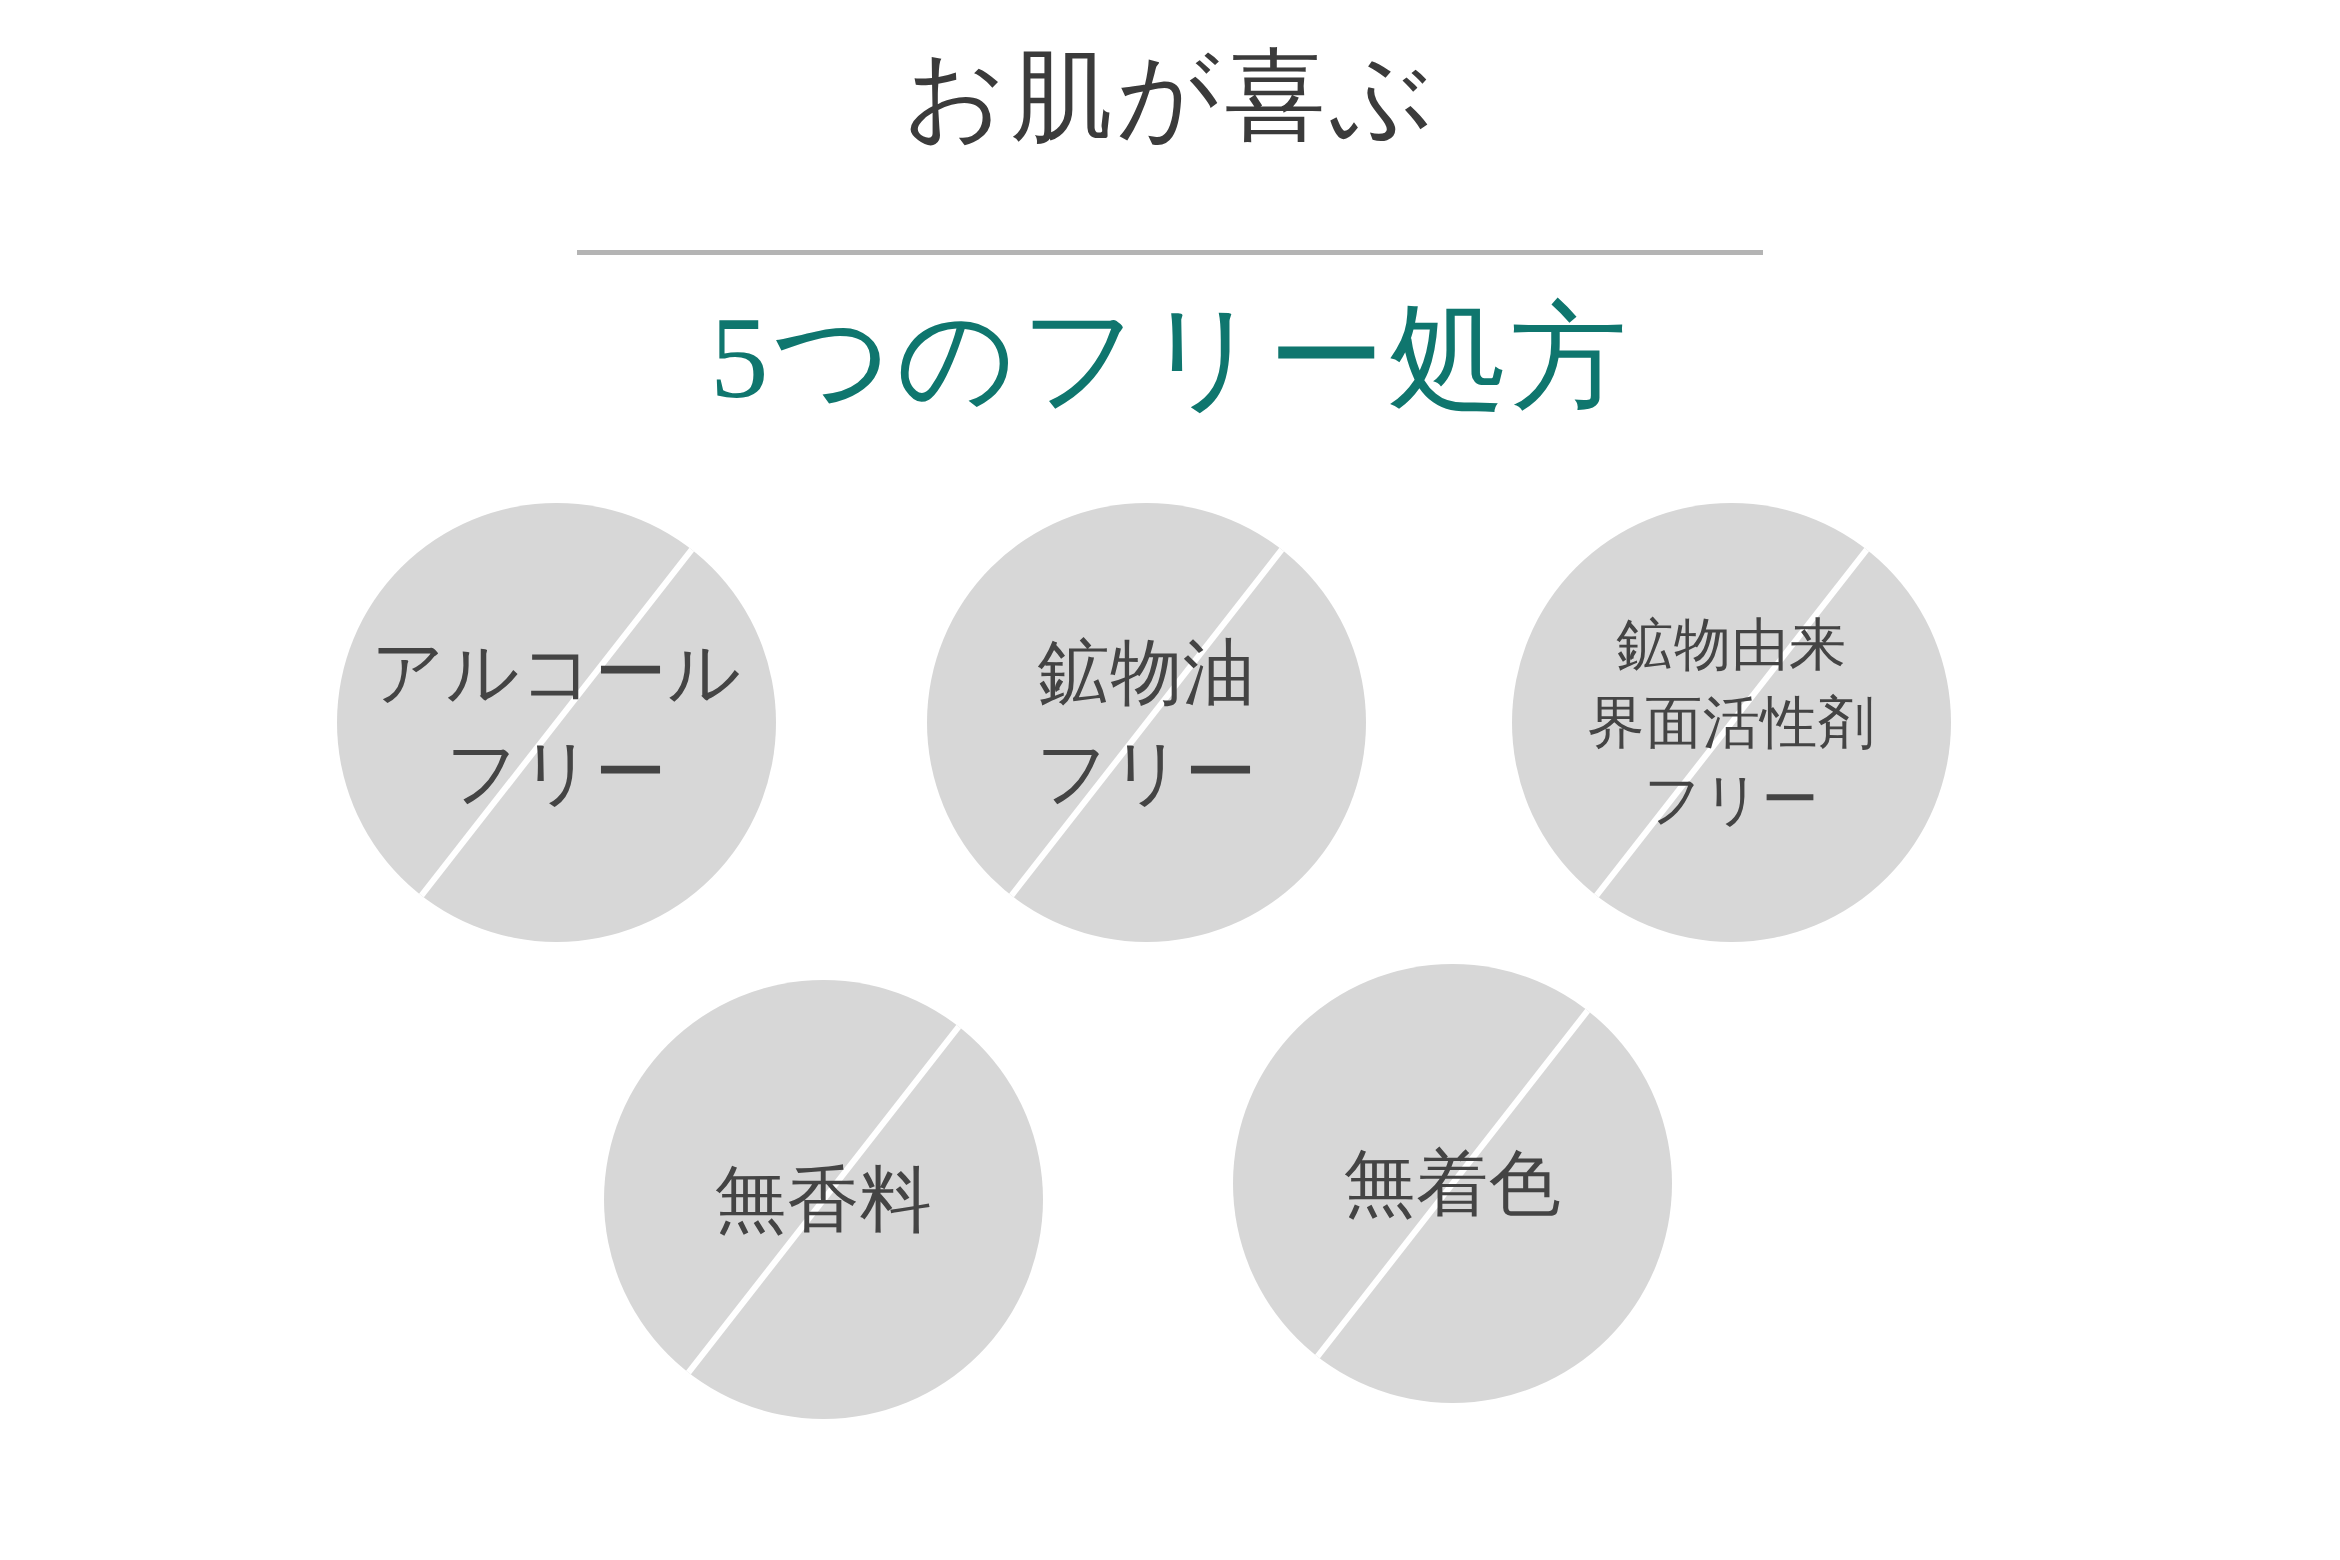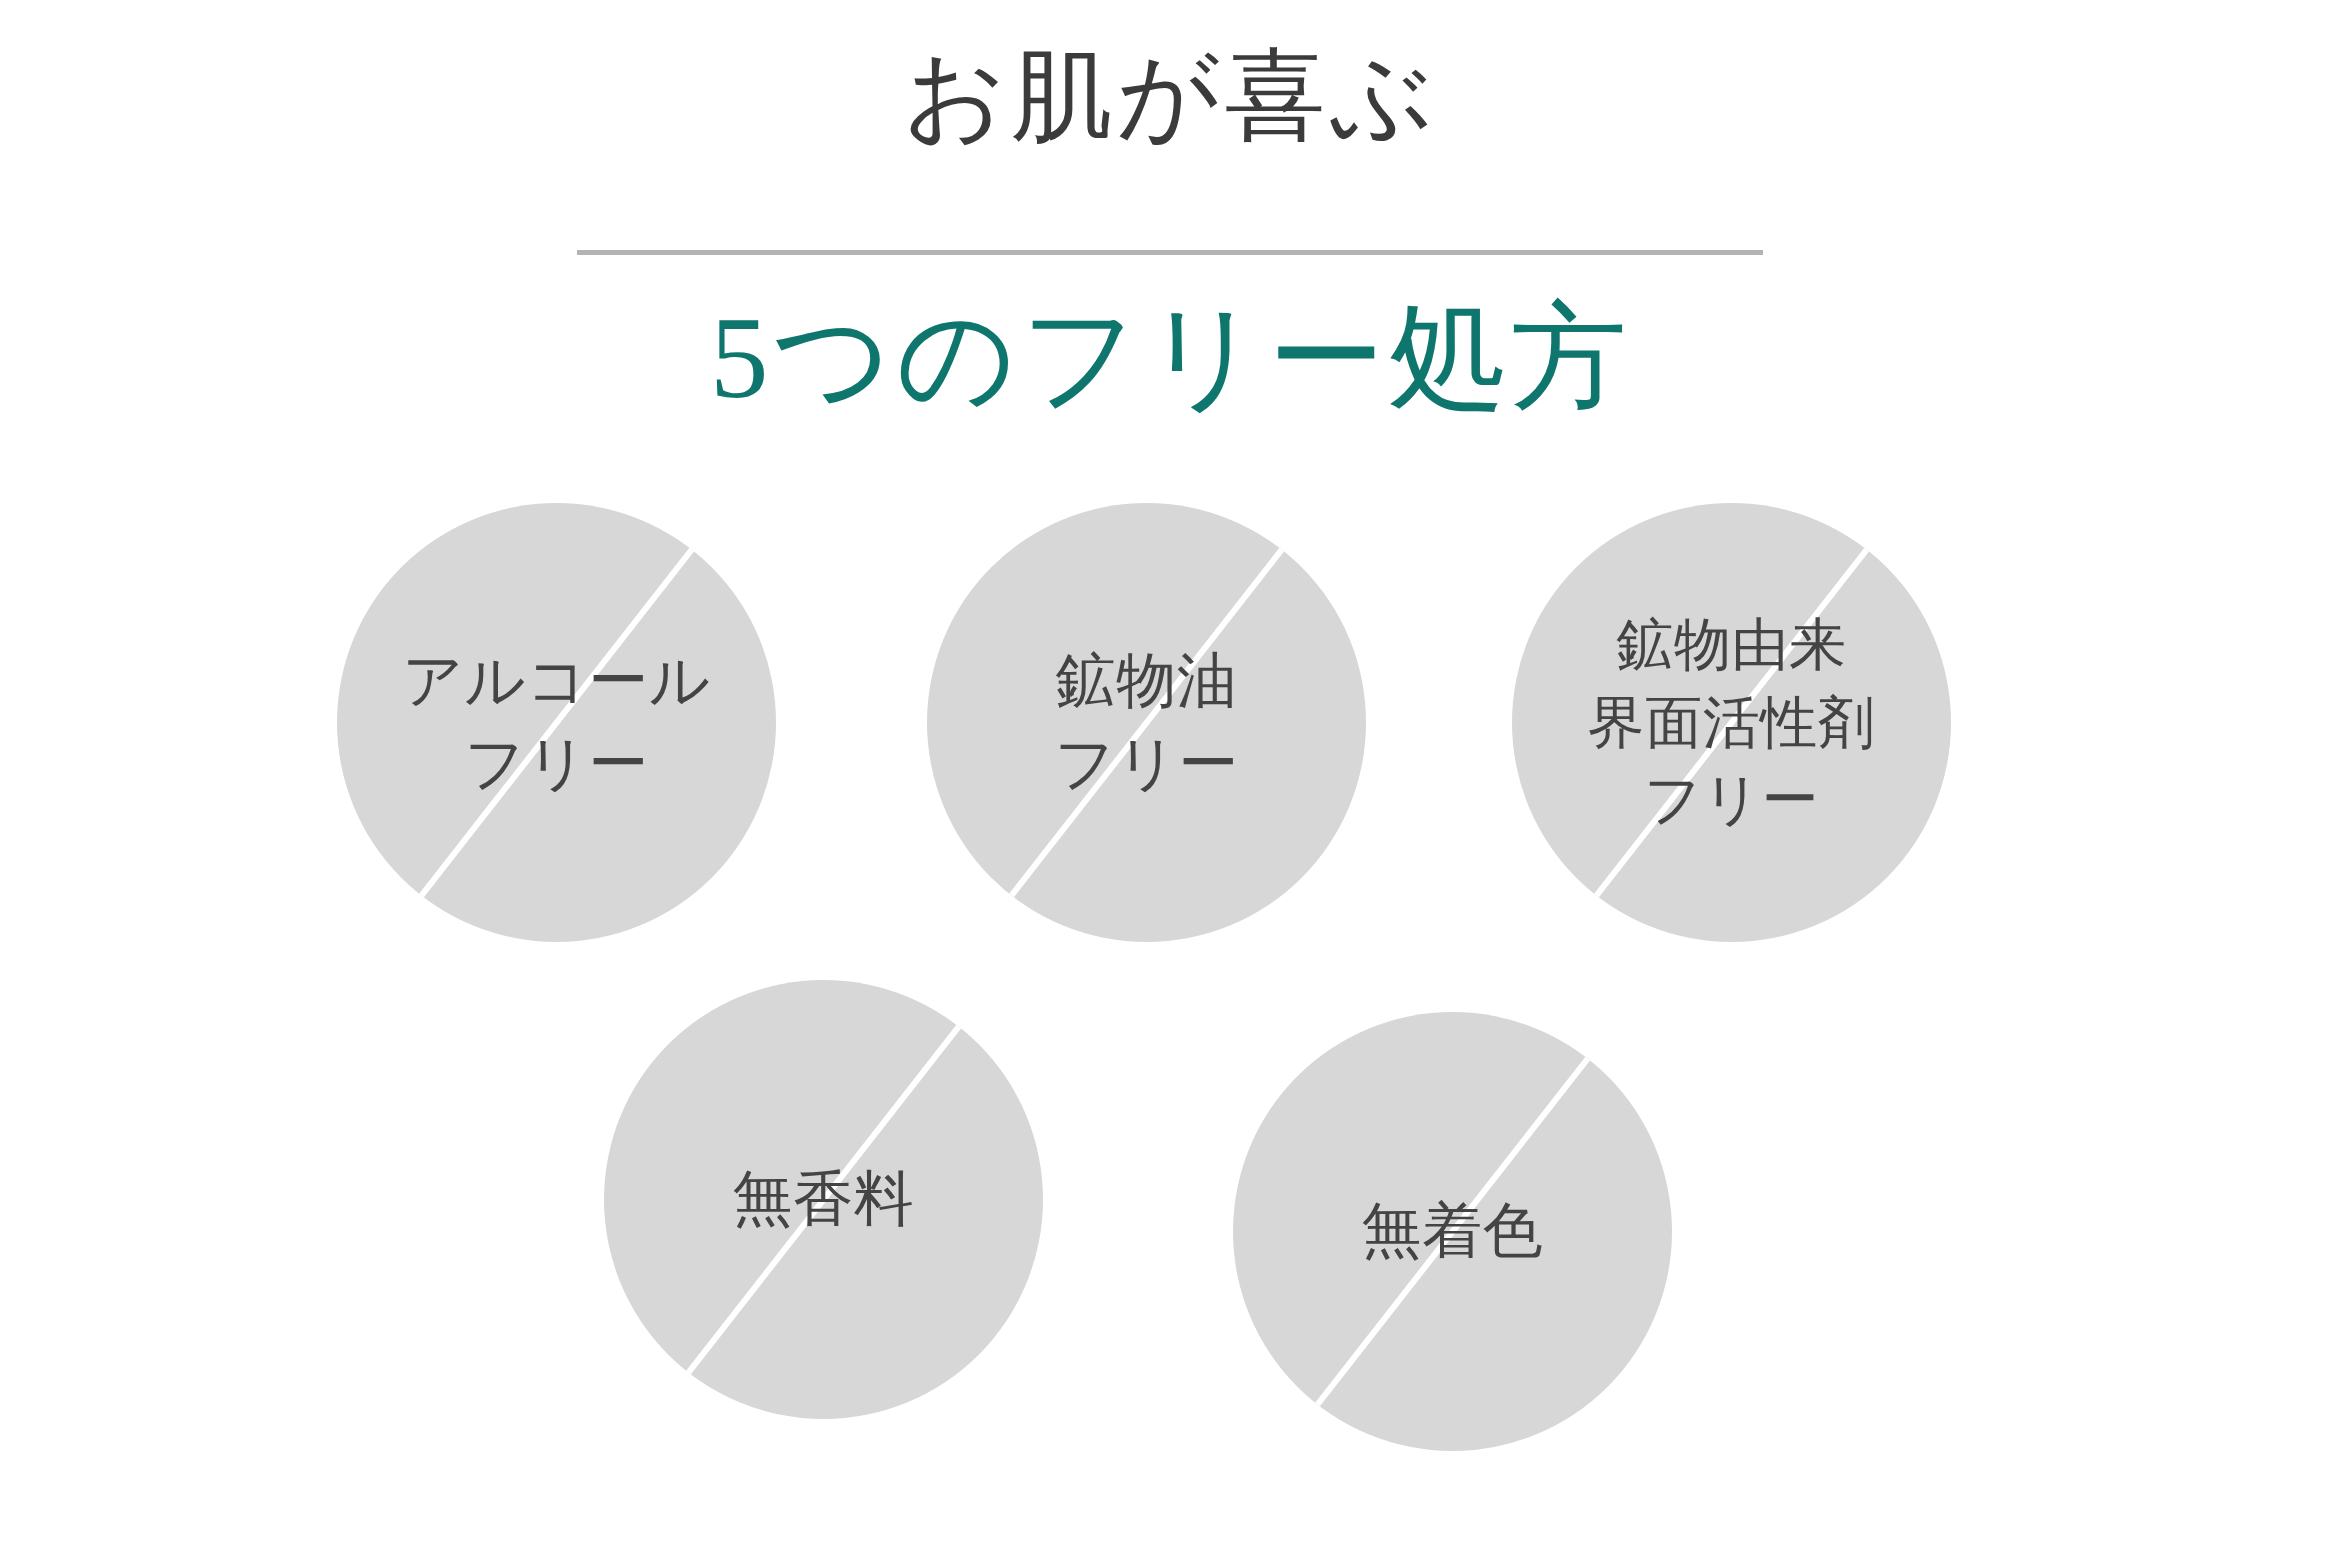--- a/index.html
+++ b/index.html
@@ -103,7 +103,7 @@
     color: #444444;
     font-family: "Liberation Sans", "DejaVu Sans", sans-serif;
     font-weight: 400;
-    font-size: 60px;
+    font-size: 72px;
     line-height: 1.38;
     letter-spacing: 0.01em;
     white-space: pre-line;

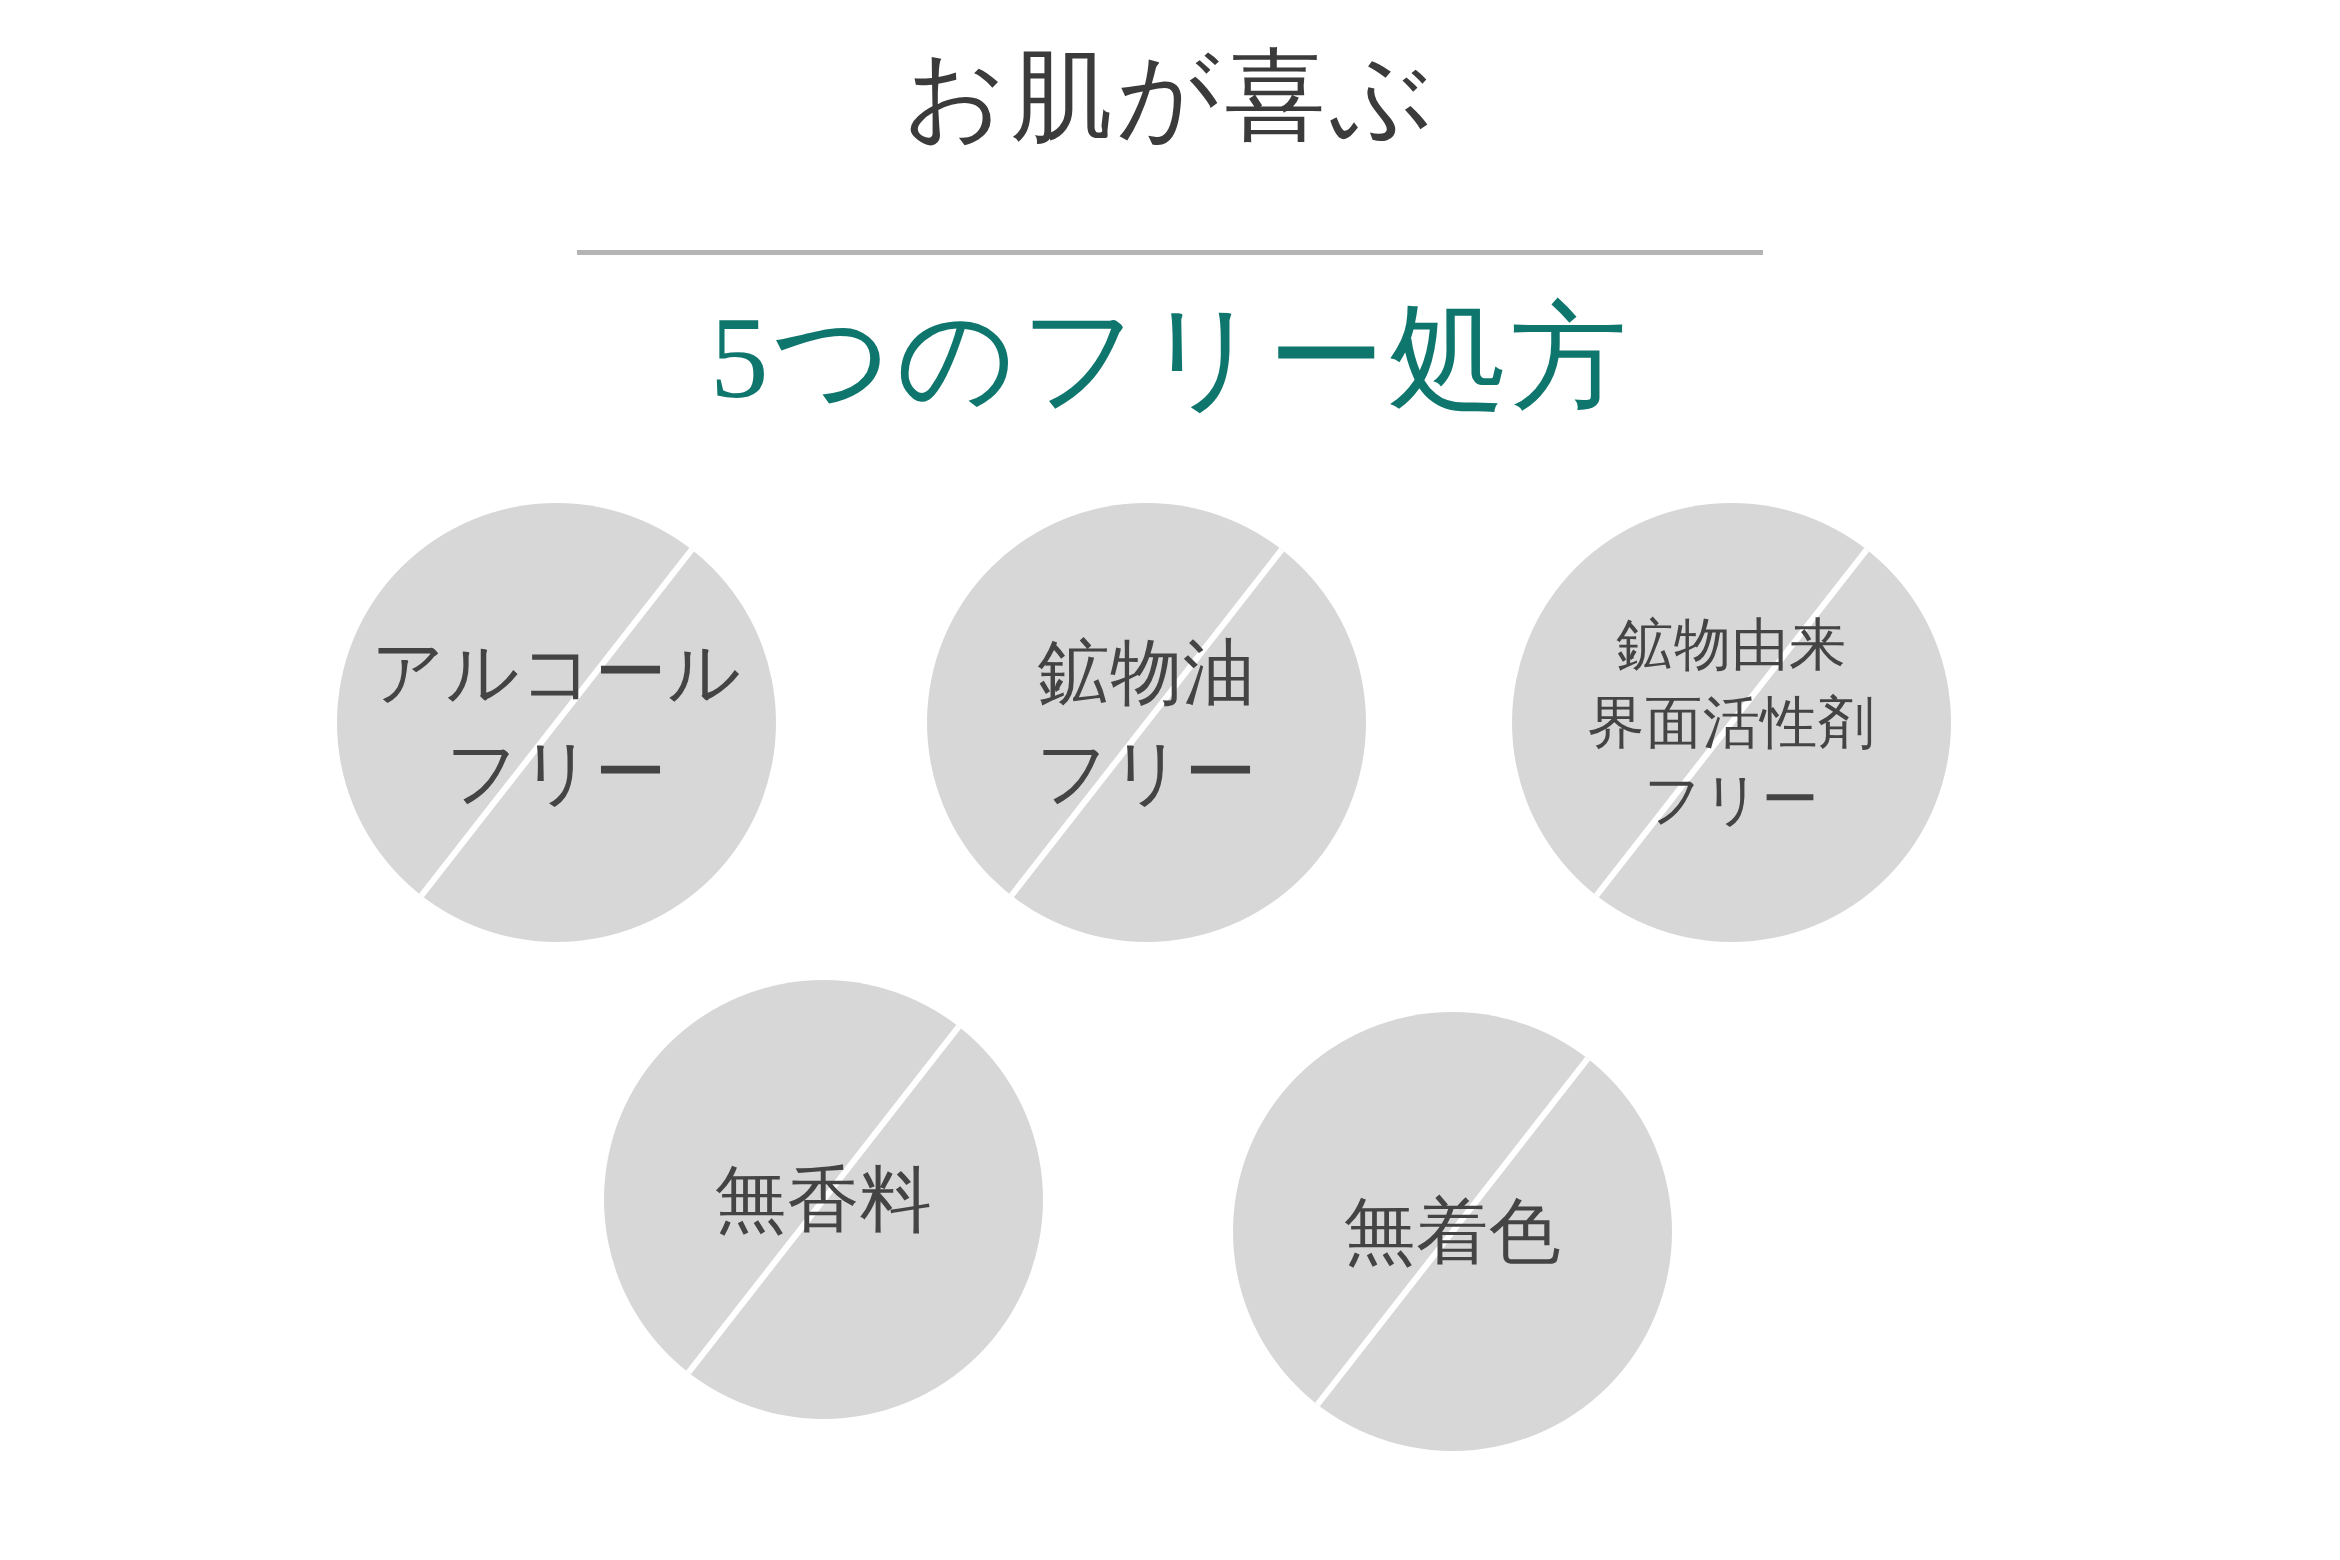--- a/index.html
+++ b/index.html
@@ -121,7 +121,7 @@
   #circle-mineraloil{ left: 927px;  top: 503px; }
   #circle-surfactant{ left: 1512px; top: 503px; justify-content: center; }
   #circle-fragrance { left: 604px;  top: 980px; align-items: center; }
-  #circle-colorant  { left: 1233px; top: 1012px; }
+  #circle-colorant  { left: 1233px; top: 964px; }
 </style>
 </head>
 <body>

